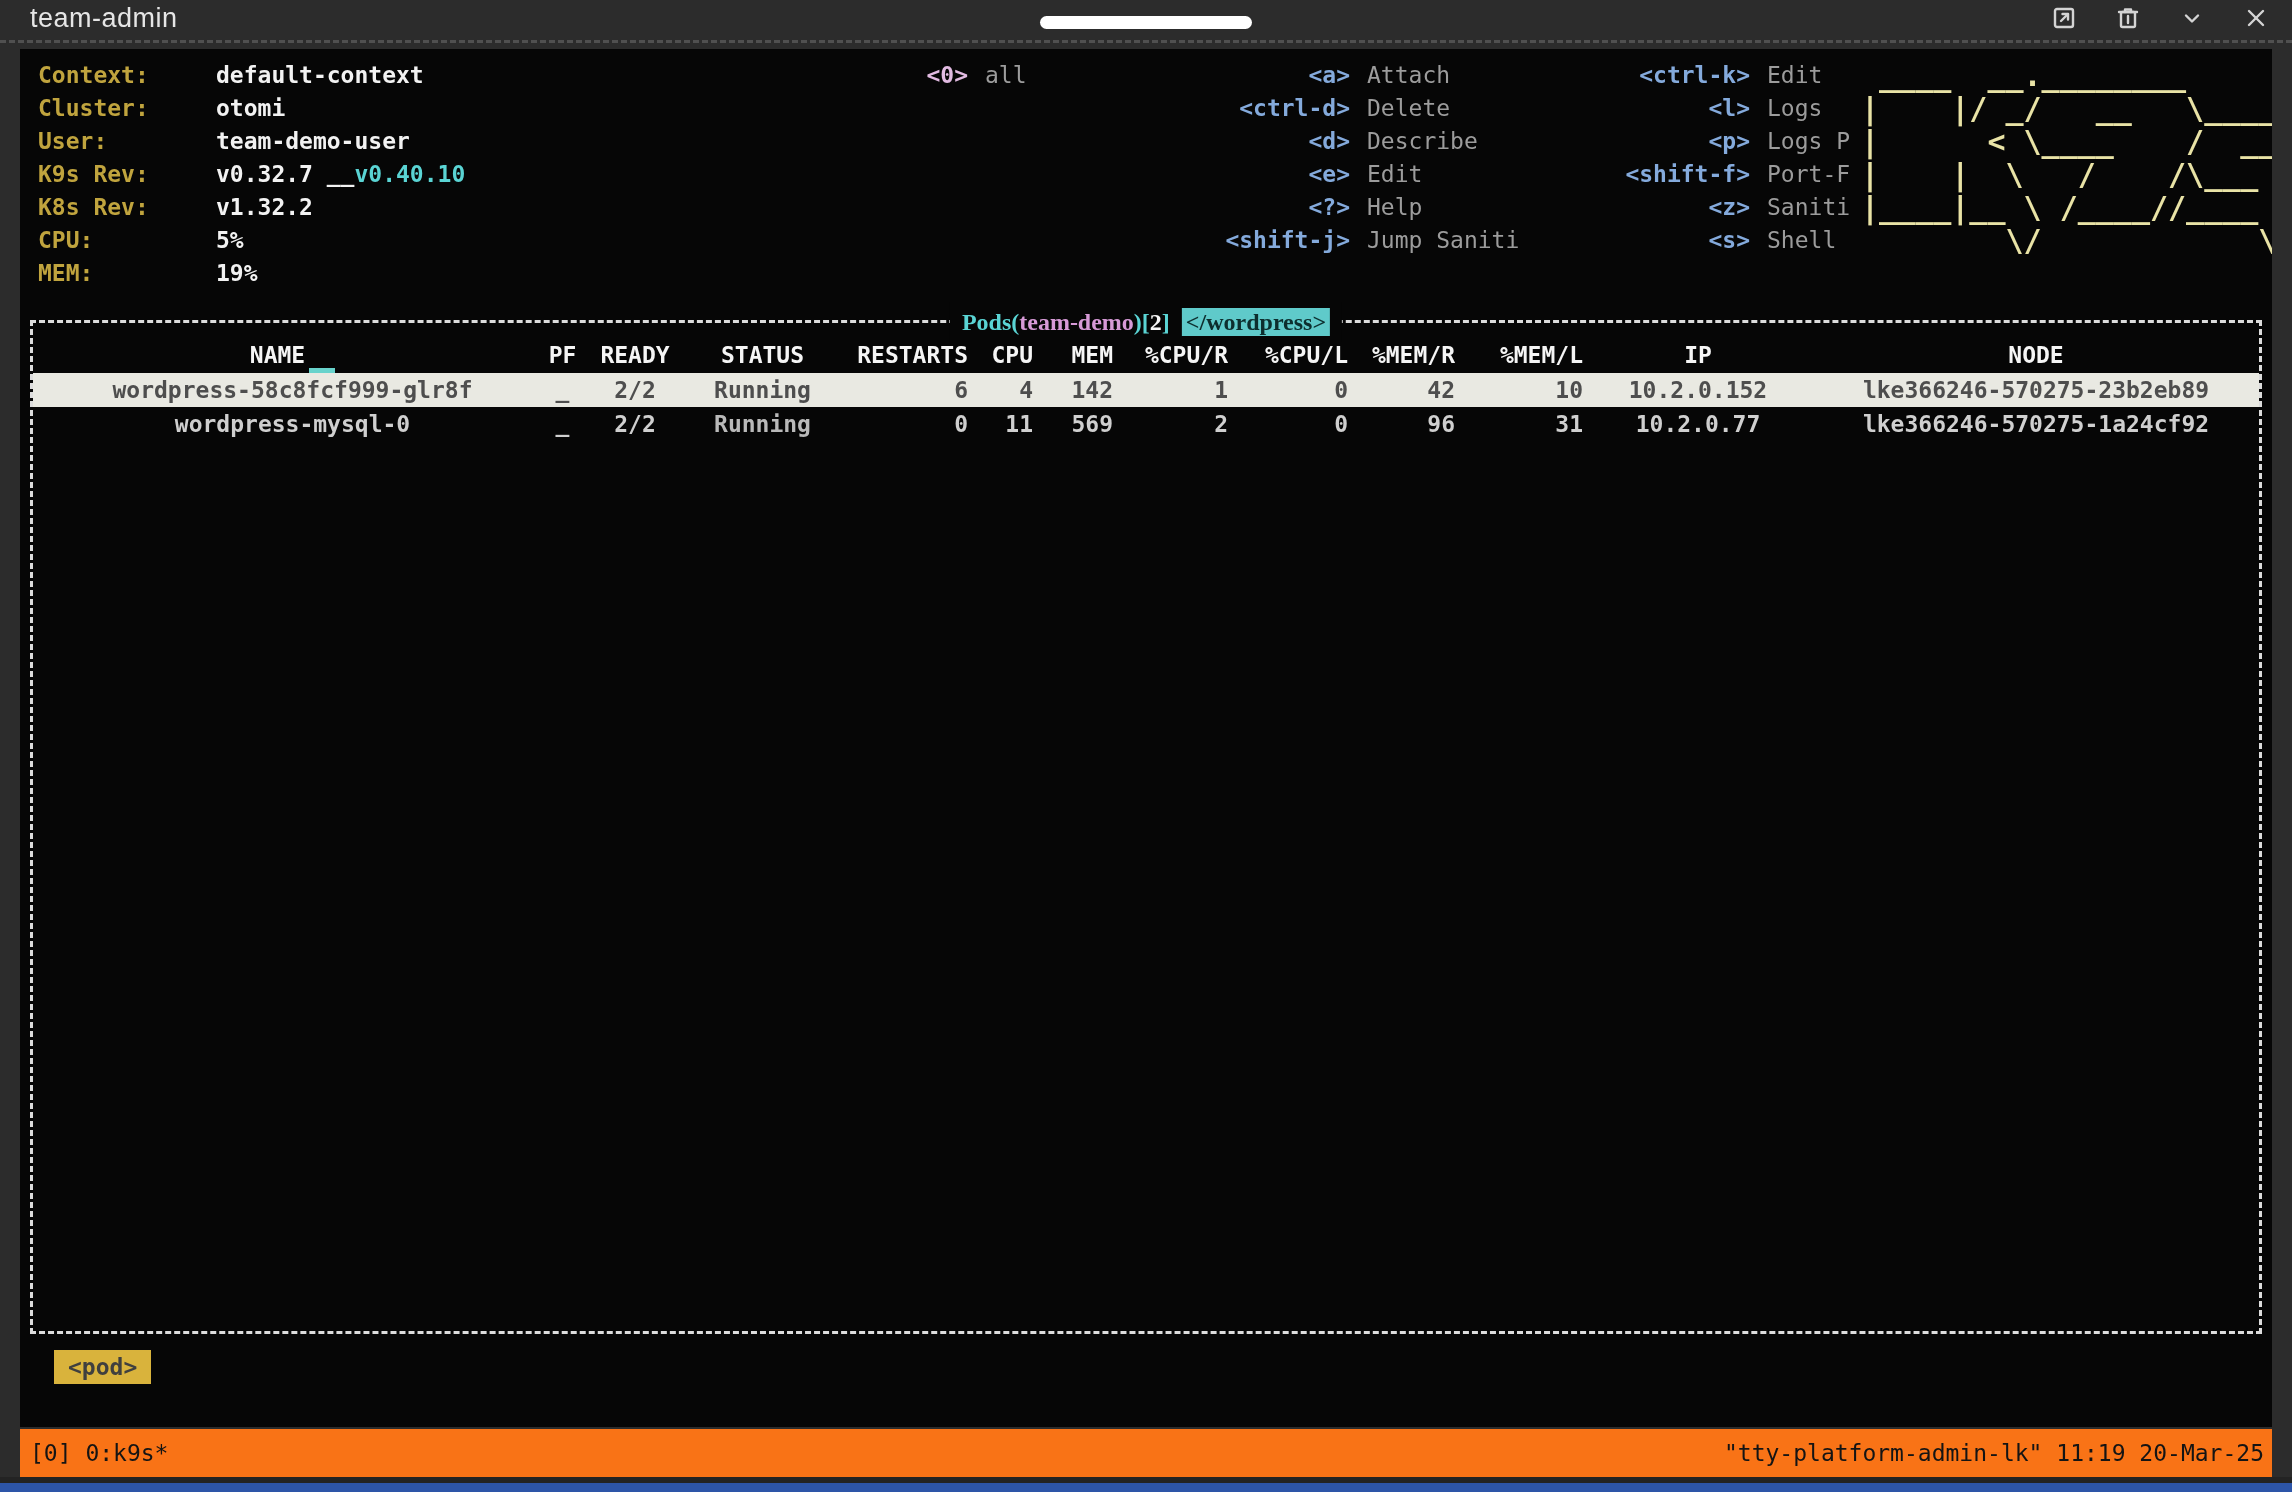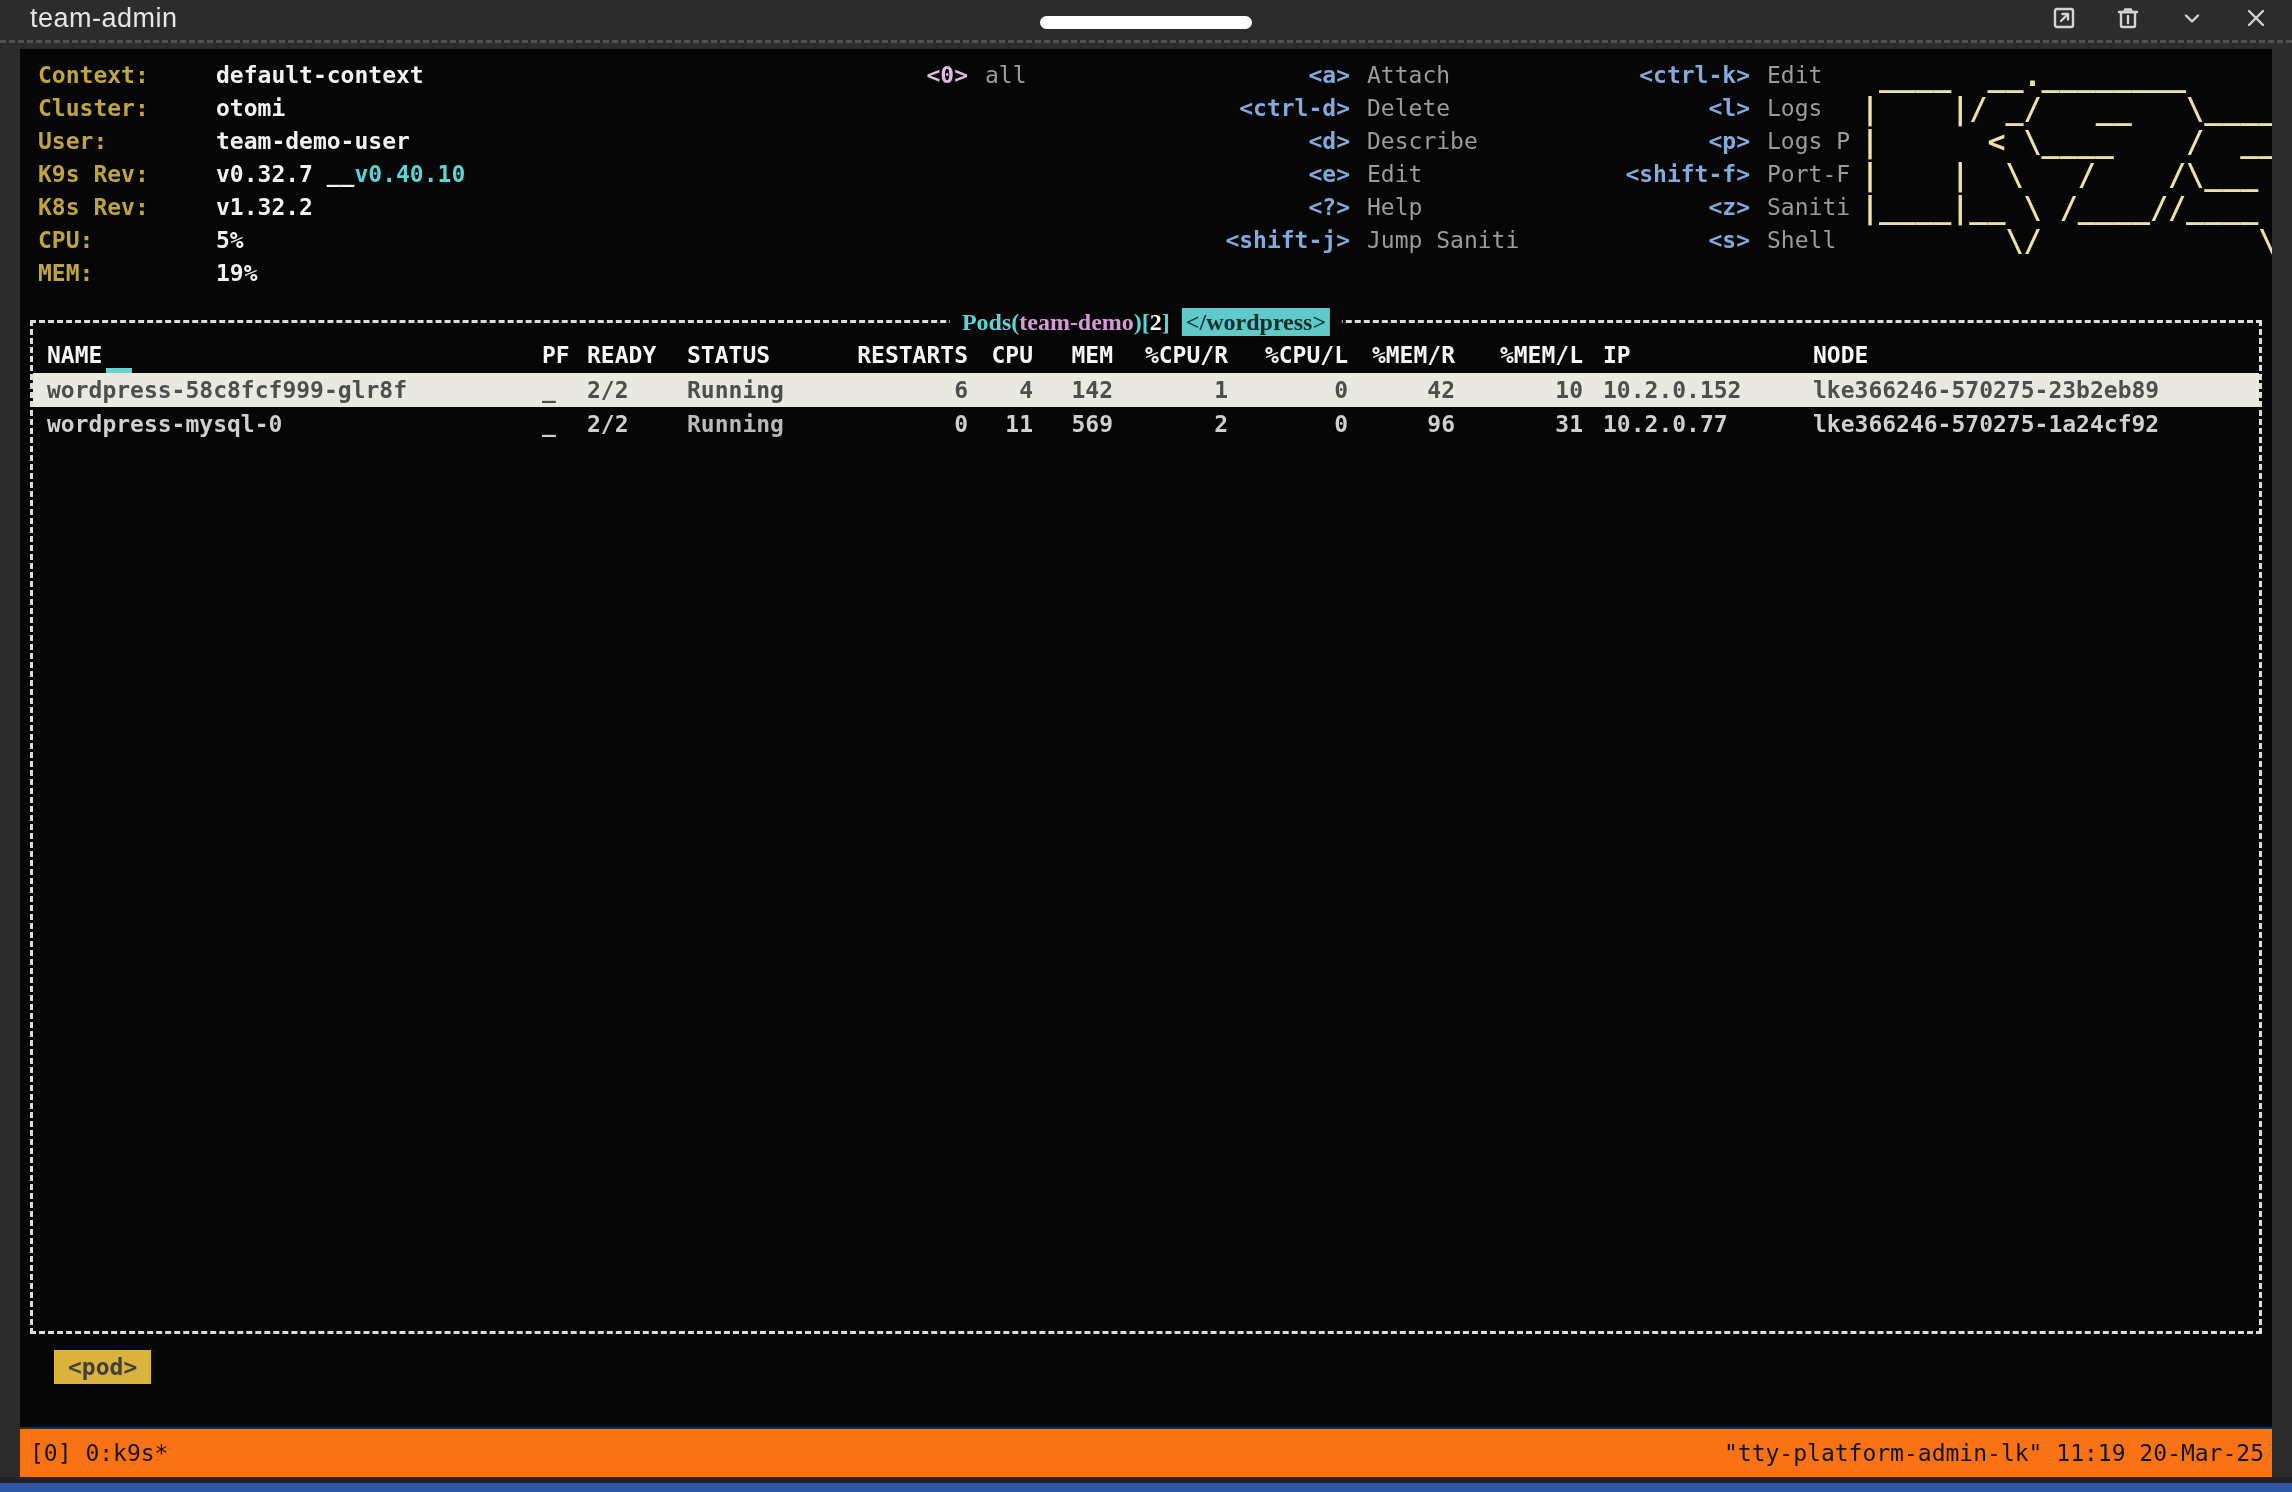--- a/index.html
+++ b/index.html
@@ -55,7 +55,7 @@
 
   .grid-row { display: grid; grid-template-columns: 505px 45px 100px 155px 130px 65px 80px 115px 120px 107px 128px 210px 1fr; font-weight: bold; height: 34px; line-height: 34px; white-space: pre; }
   .grid-header { color: #f5f5f5; height: 36px; line-height: 36px; position: relative; }
-  .cell { overflow: hidden; }
+  .cell { overflow: hidden; text-align: center; }
   .c-name { padding-left: 14px; }
   .c-left { padding-left: 4px; }
   .c-right { text-align: right; }

